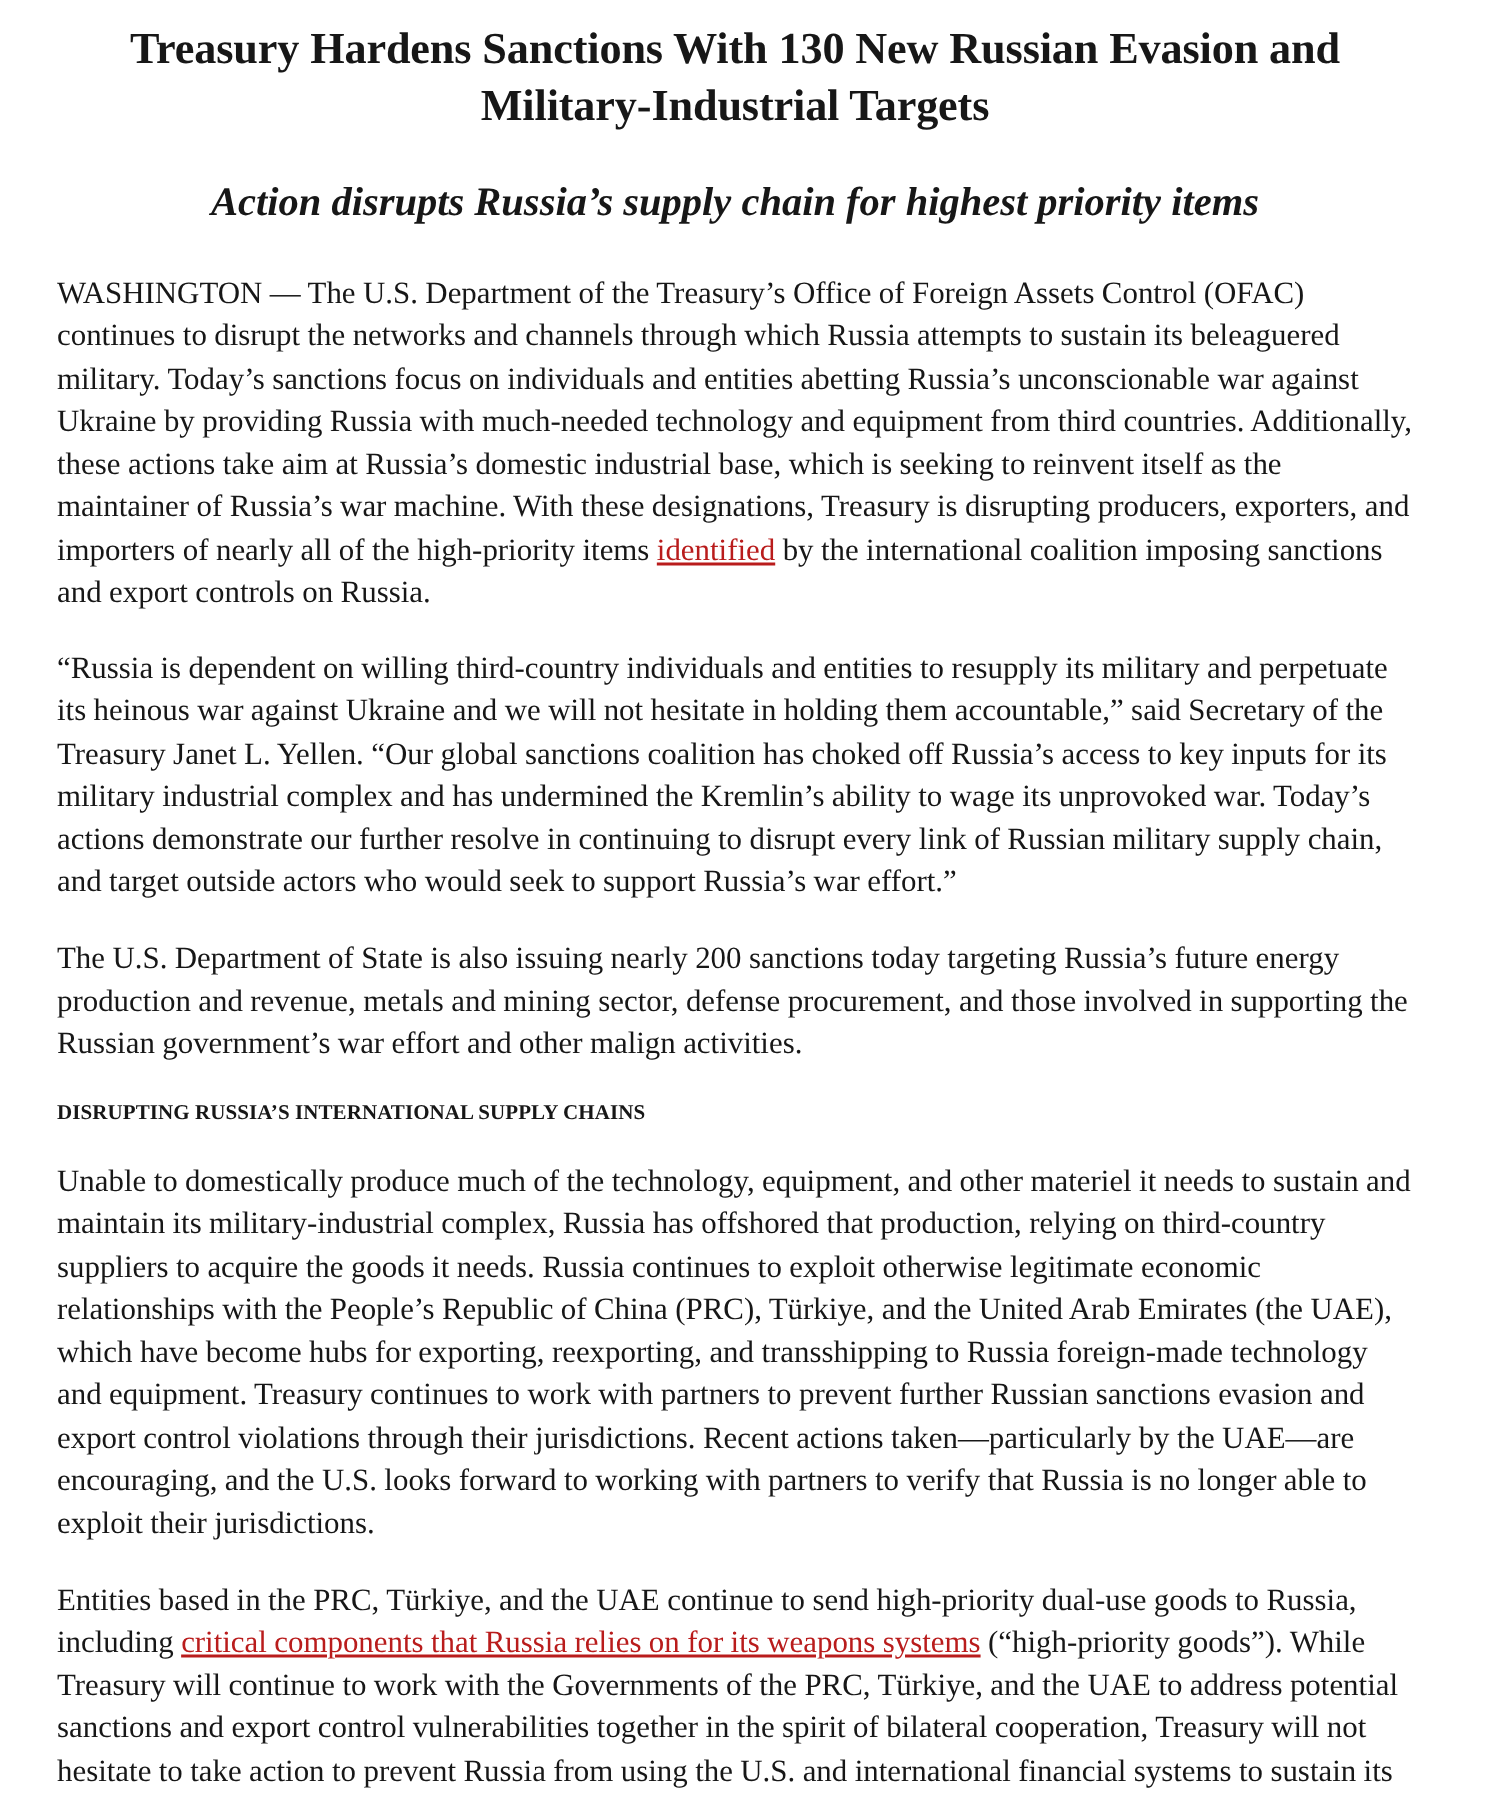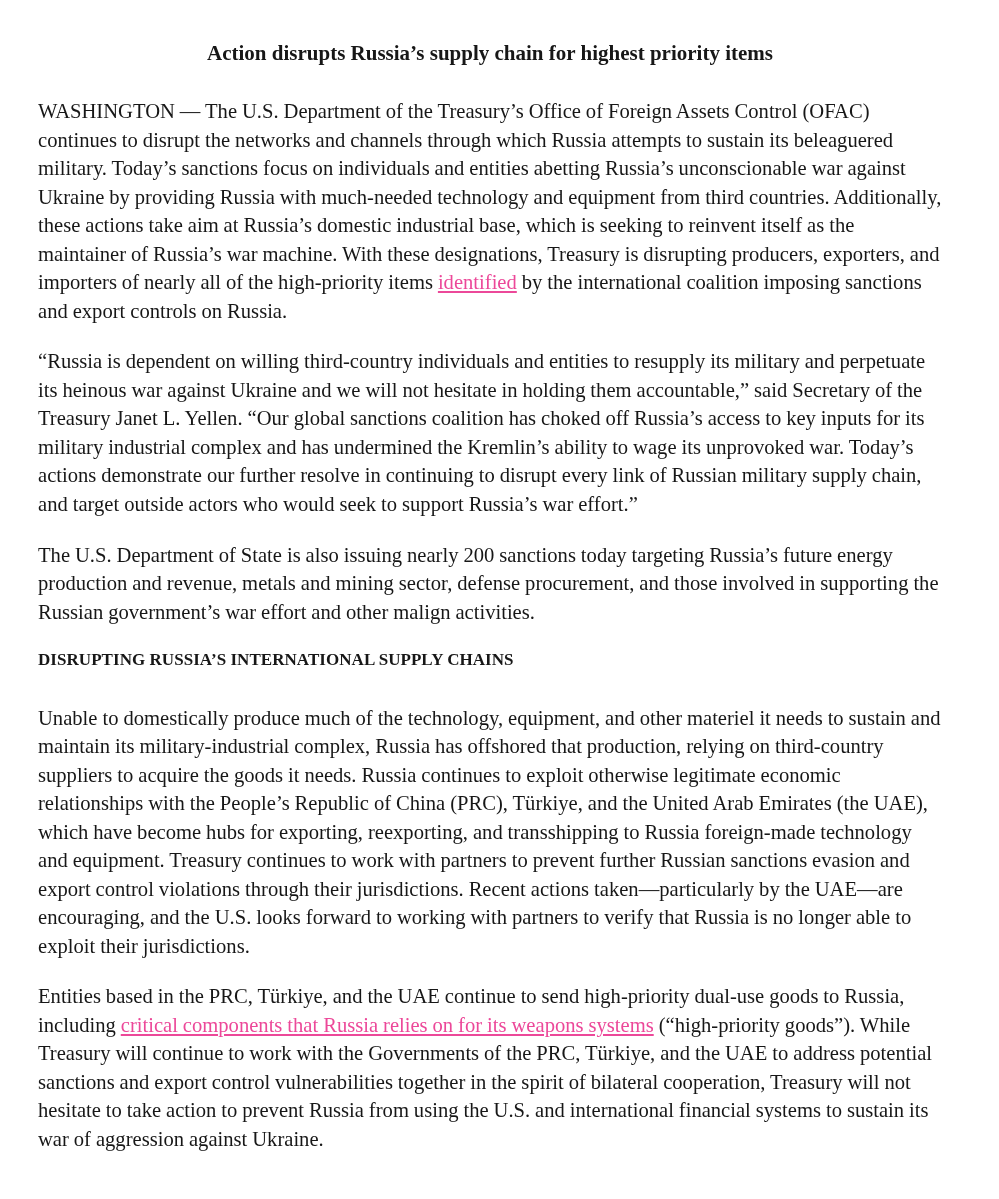--- a/index.html
+++ b/index.html
@@ -66,6 +66,7 @@
 
 <div class="page">
 
+  <h1 class="doc-title">Treasury Hardens Sanctions With 130 New Russian Evasion and Military-Industrial Targets</h1>
 
   <div class="doc-subtitle">Action disrupts Russia’s supply chain for highest priority items</div>
 

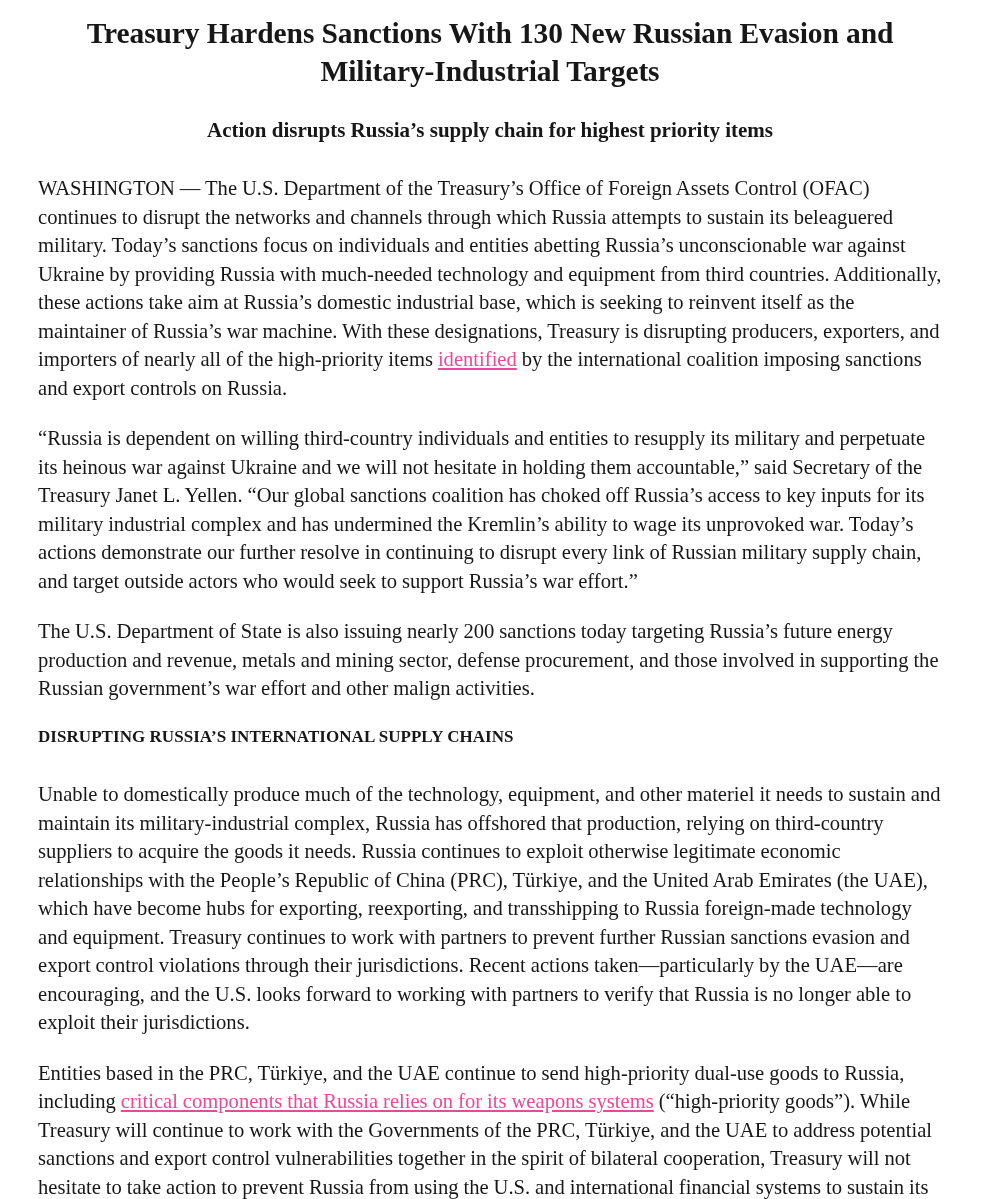--- a/index.html
+++ b/index.html
@@ -29,8 +29,9 @@
     padding: 0 18px;
   }
   .doc-subtitle {
-    font-size: 21px;
+    font-size: 27px;
     font-weight: bold;
+    font-style: italic;
     text-align: center;
     margin: 26px 0 0 0;
     line-height: 1.3;

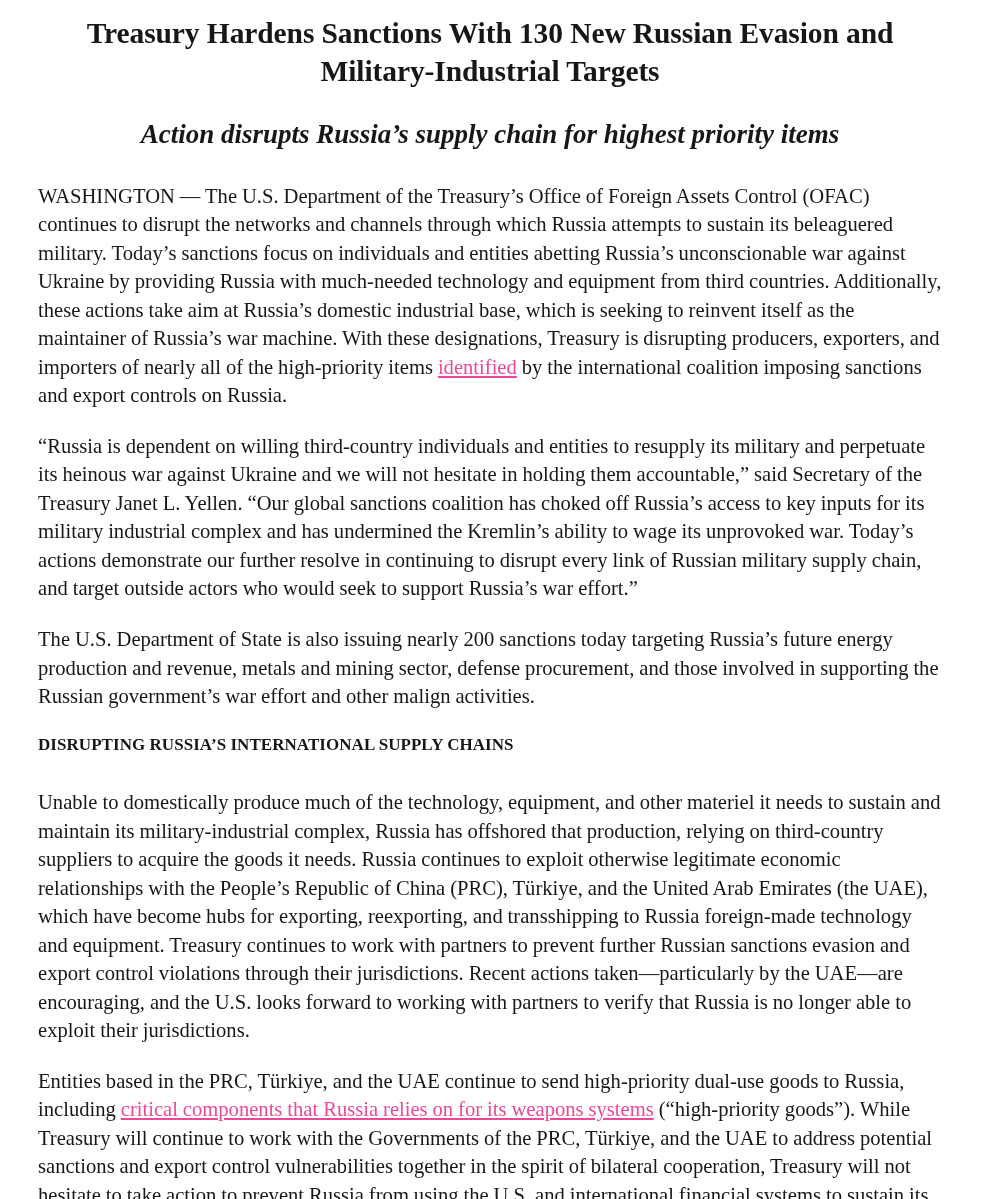--- a/index.html
+++ b/index.html
@@ -57,7 +57,7 @@
     letter-spacing: 0.05px;
   }
   a.doclink {
-    color: #ec4899;
+    color: #b91c1c;
     text-decoration: underline;
     text-underline-offset: 1.5px;
   }

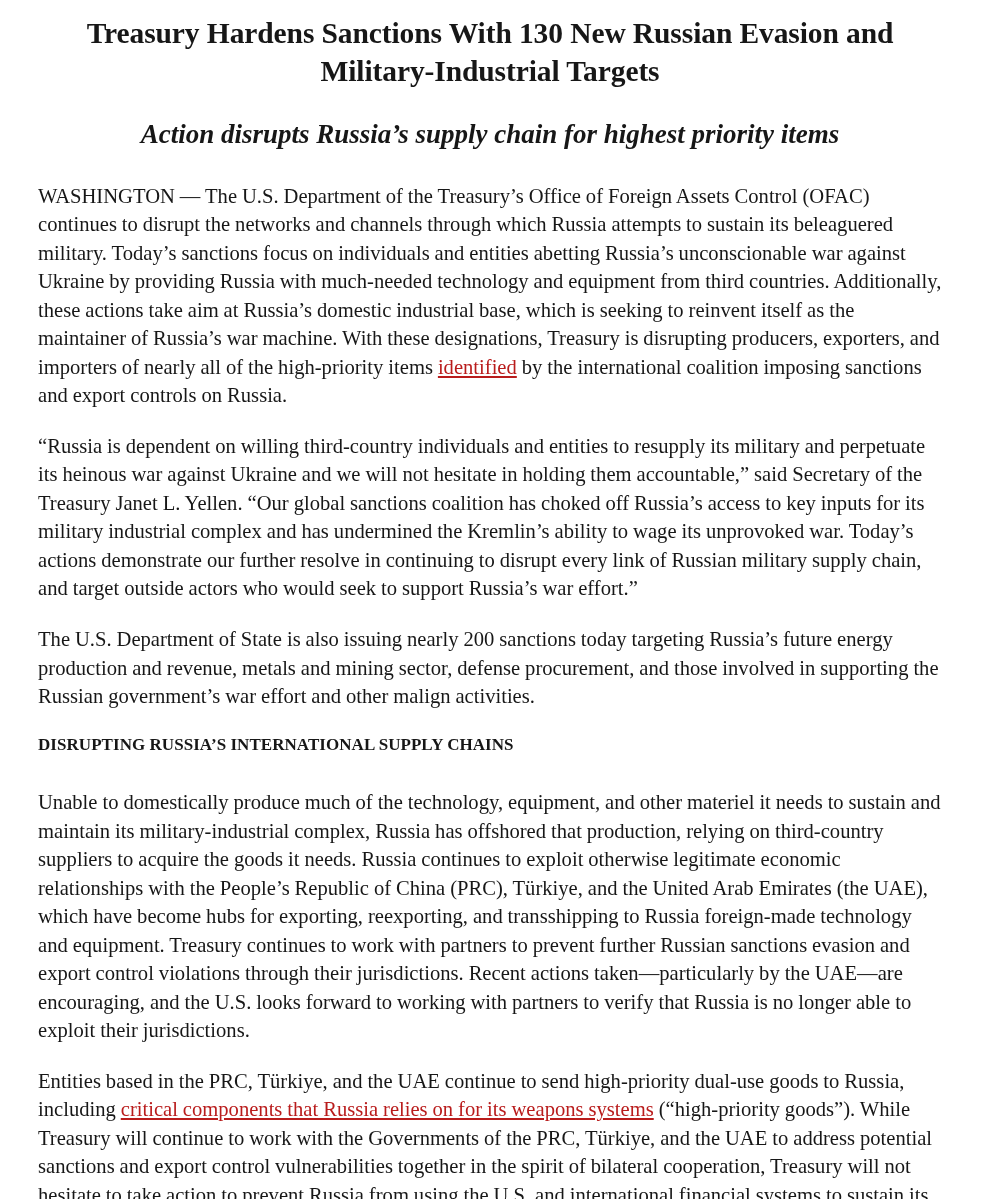--- a/index.html
+++ b/index.html
@@ -50,10 +50,10 @@
     margin-bottom: 0;
   }
   h2.section-heading {
-    font-size: 17px;
+    font-size: 14px;
     font-weight: bold;
     line-height: 1.38;
-    margin: 0 0 32px 0;
+    margin: 0 0 22px 0;
     letter-spacing: 0.05px;
   }
   a.doclink {

